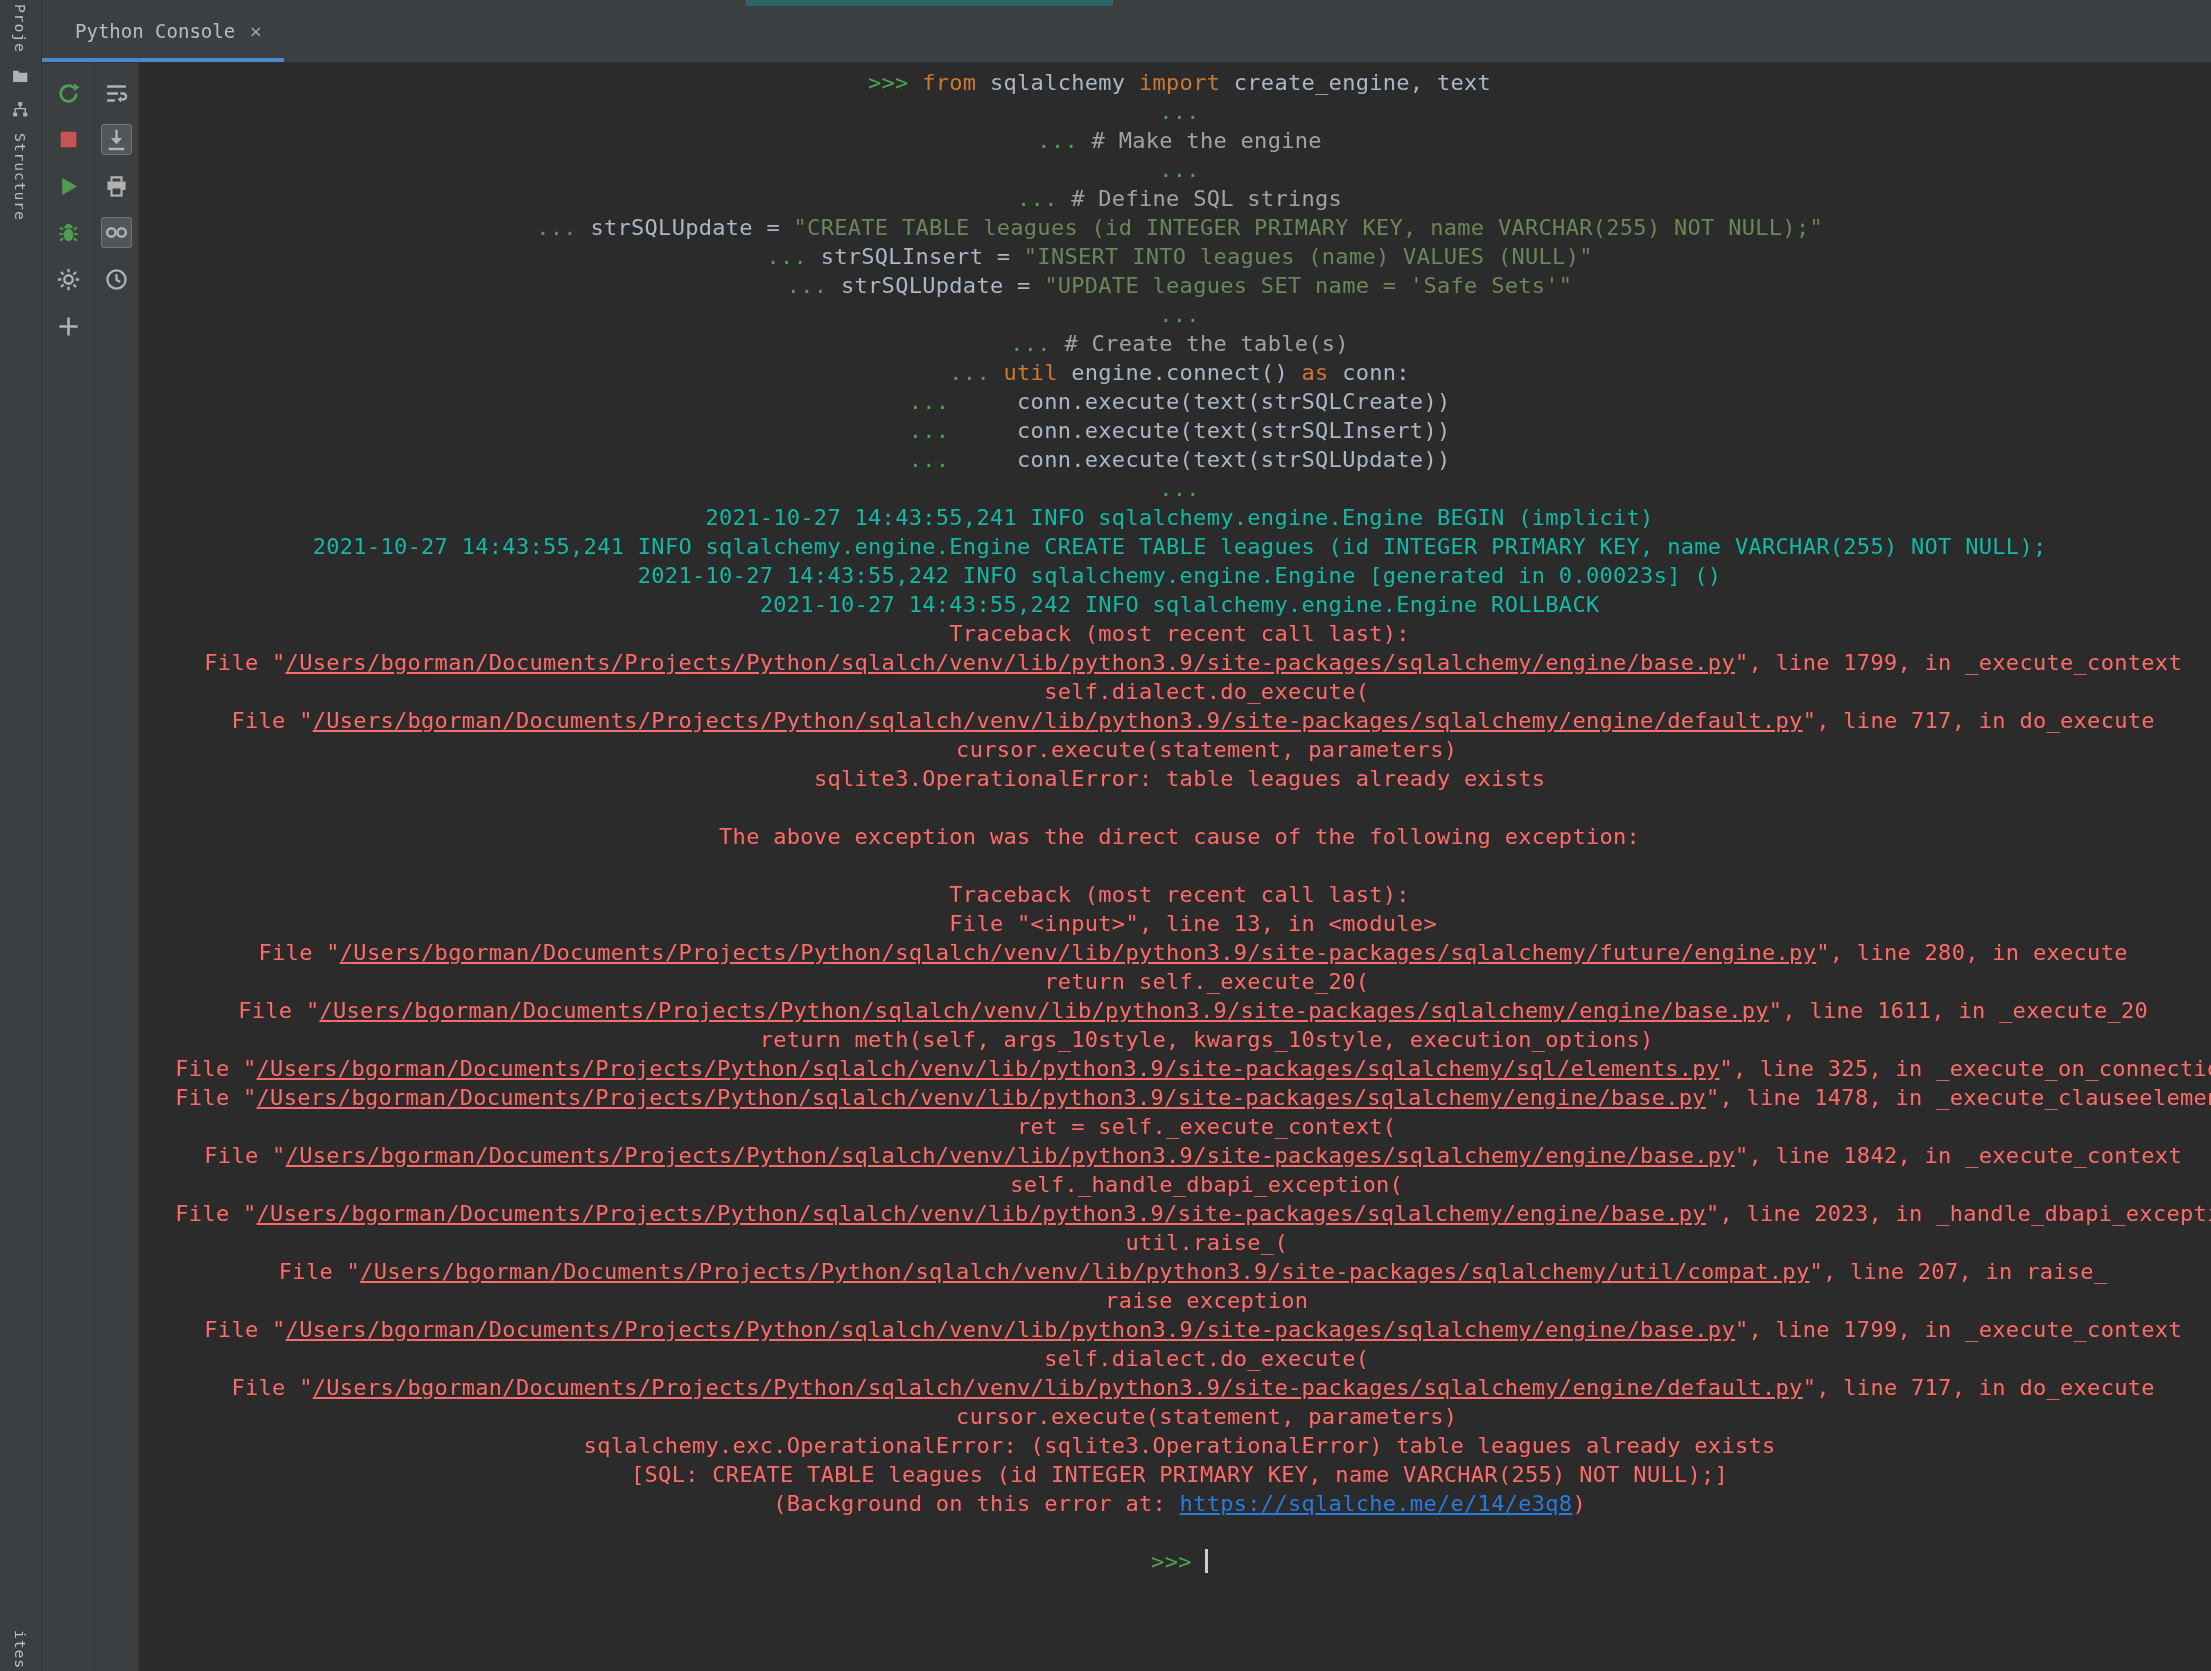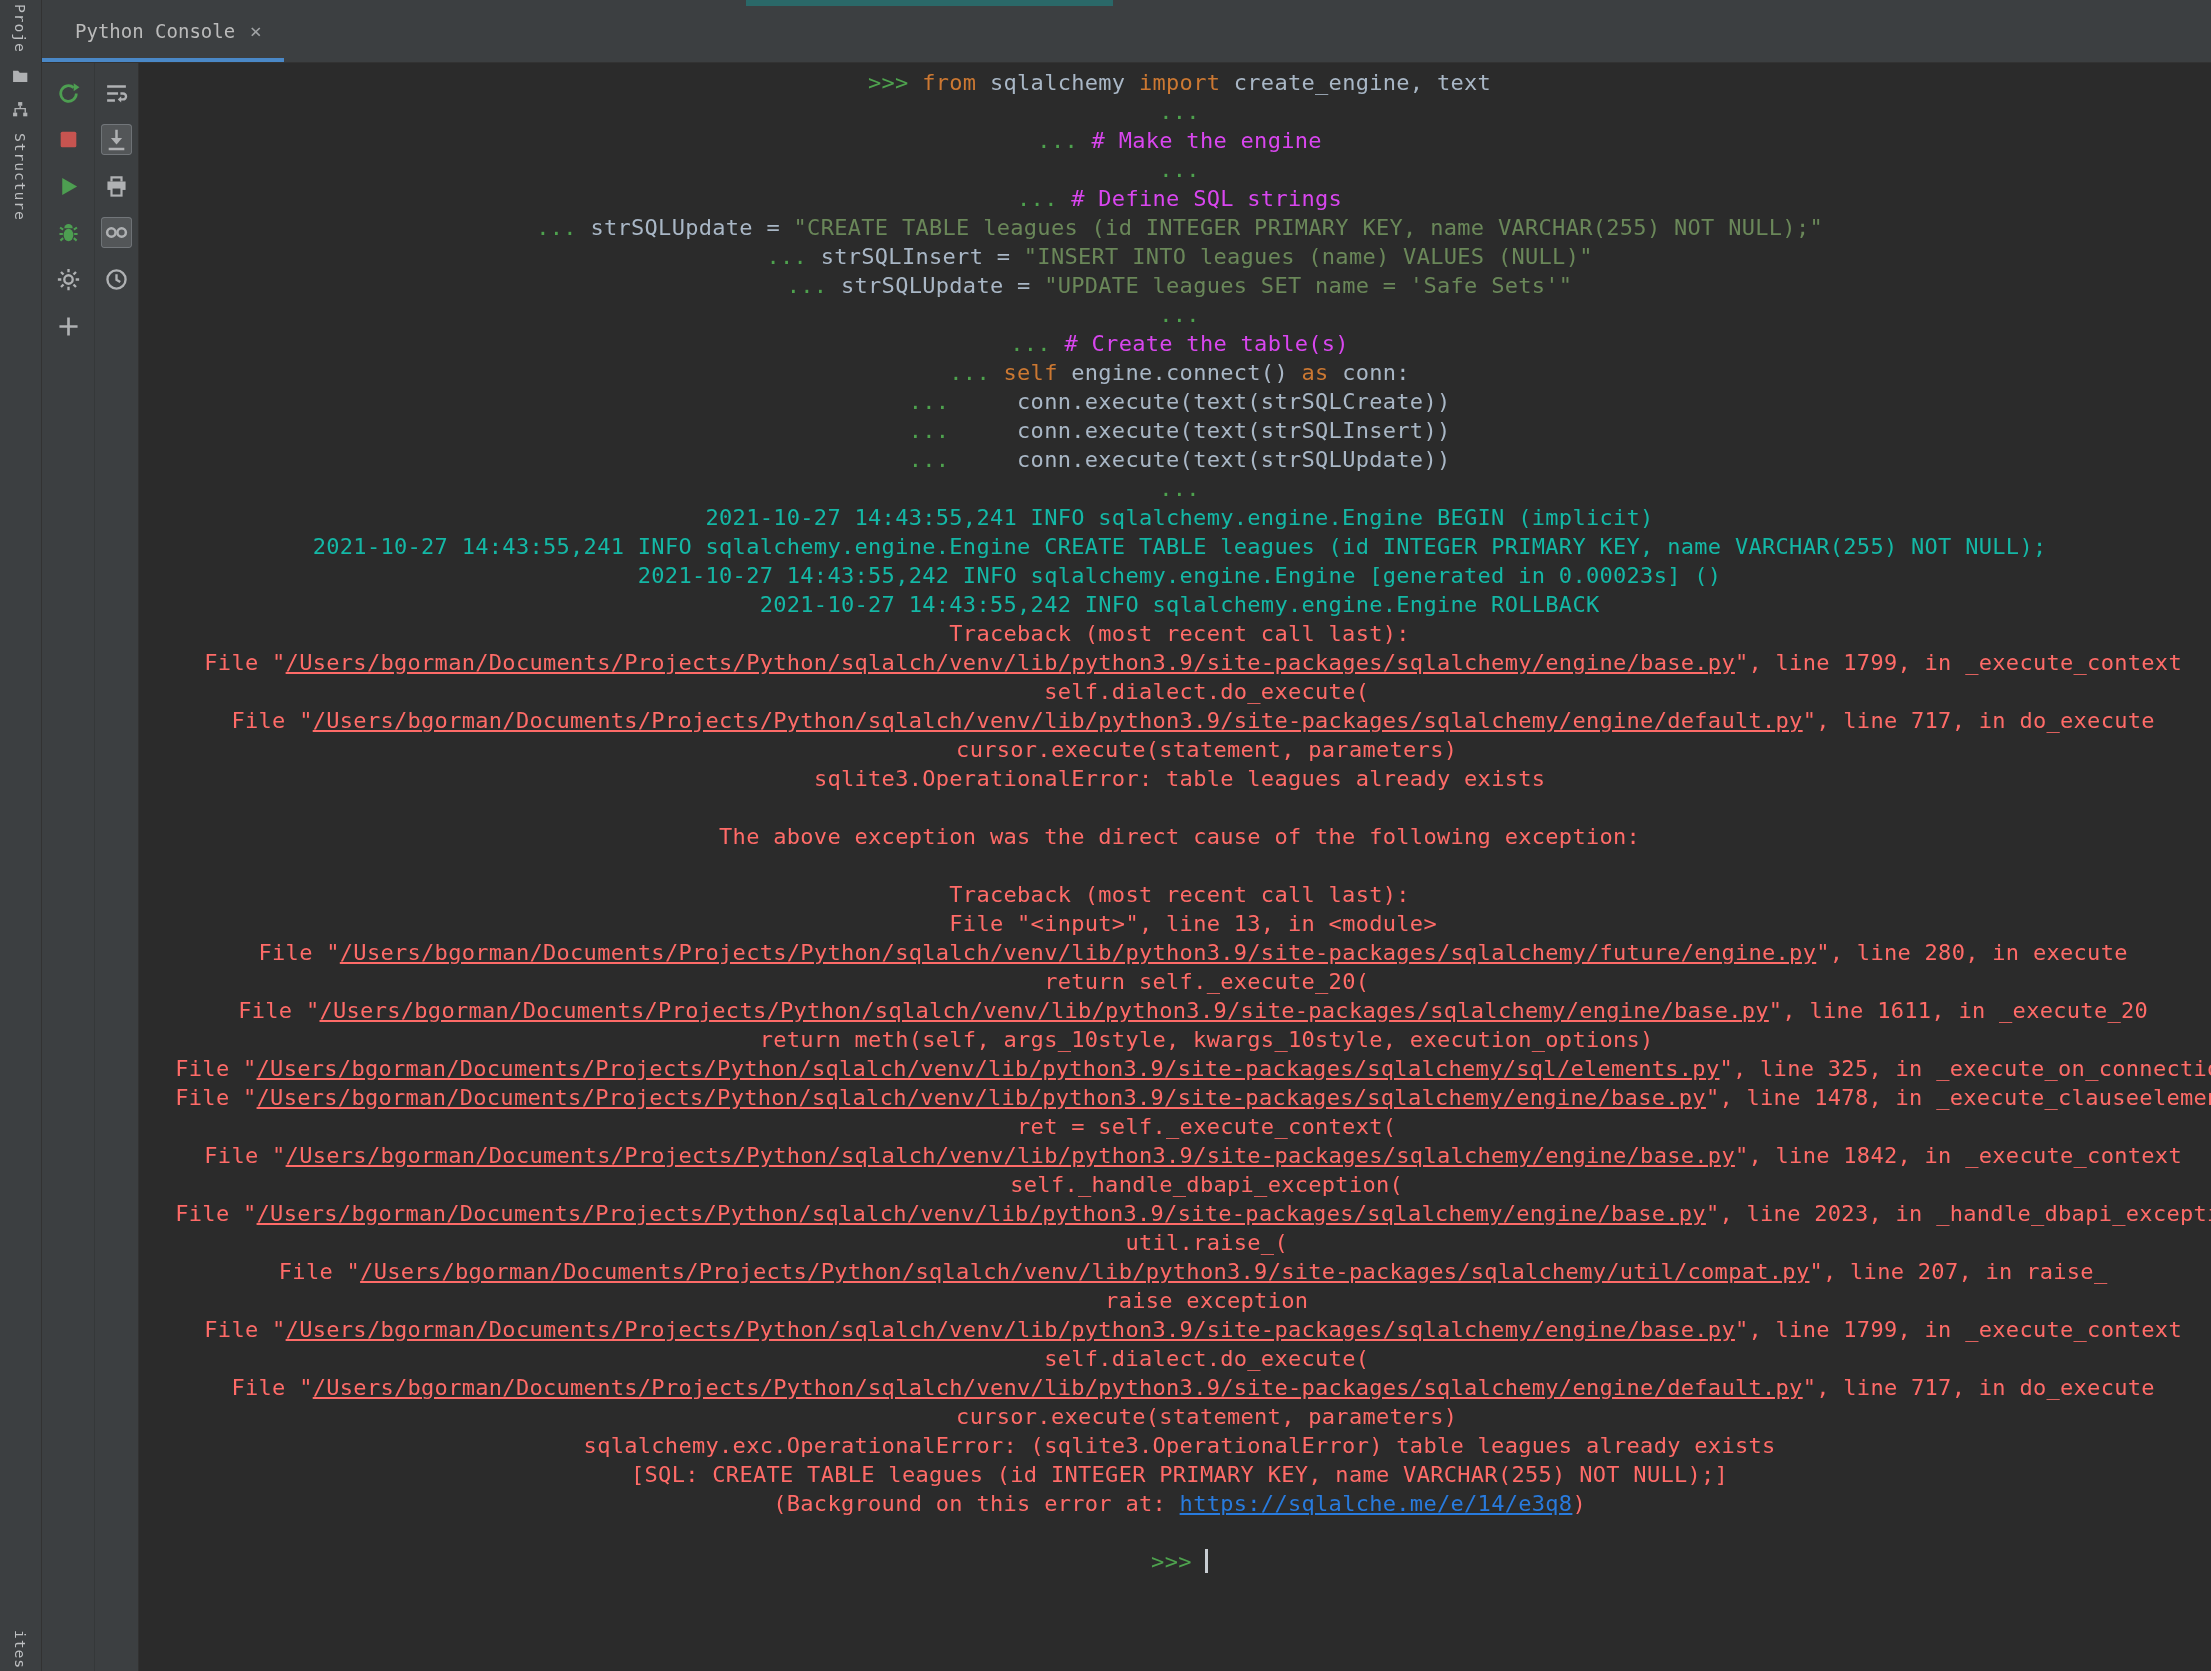--- a/index.html
+++ b/index.html
@@ -42,7 +42,7 @@
   .seg-prompt{color:#4EA24E;}
   .seg-kw{color:#CC7832;}
   .seg-str{color:#6A8759;}
-  .seg-com{color:#d946ef;}
+  .seg-com{color:#a3a3a3;}
   .seg-def{color:#A9B7C6;}
   .seg-log{color:#14b8a6;}
   .seg-err{color:#FF6B68;margin-top:27px;}

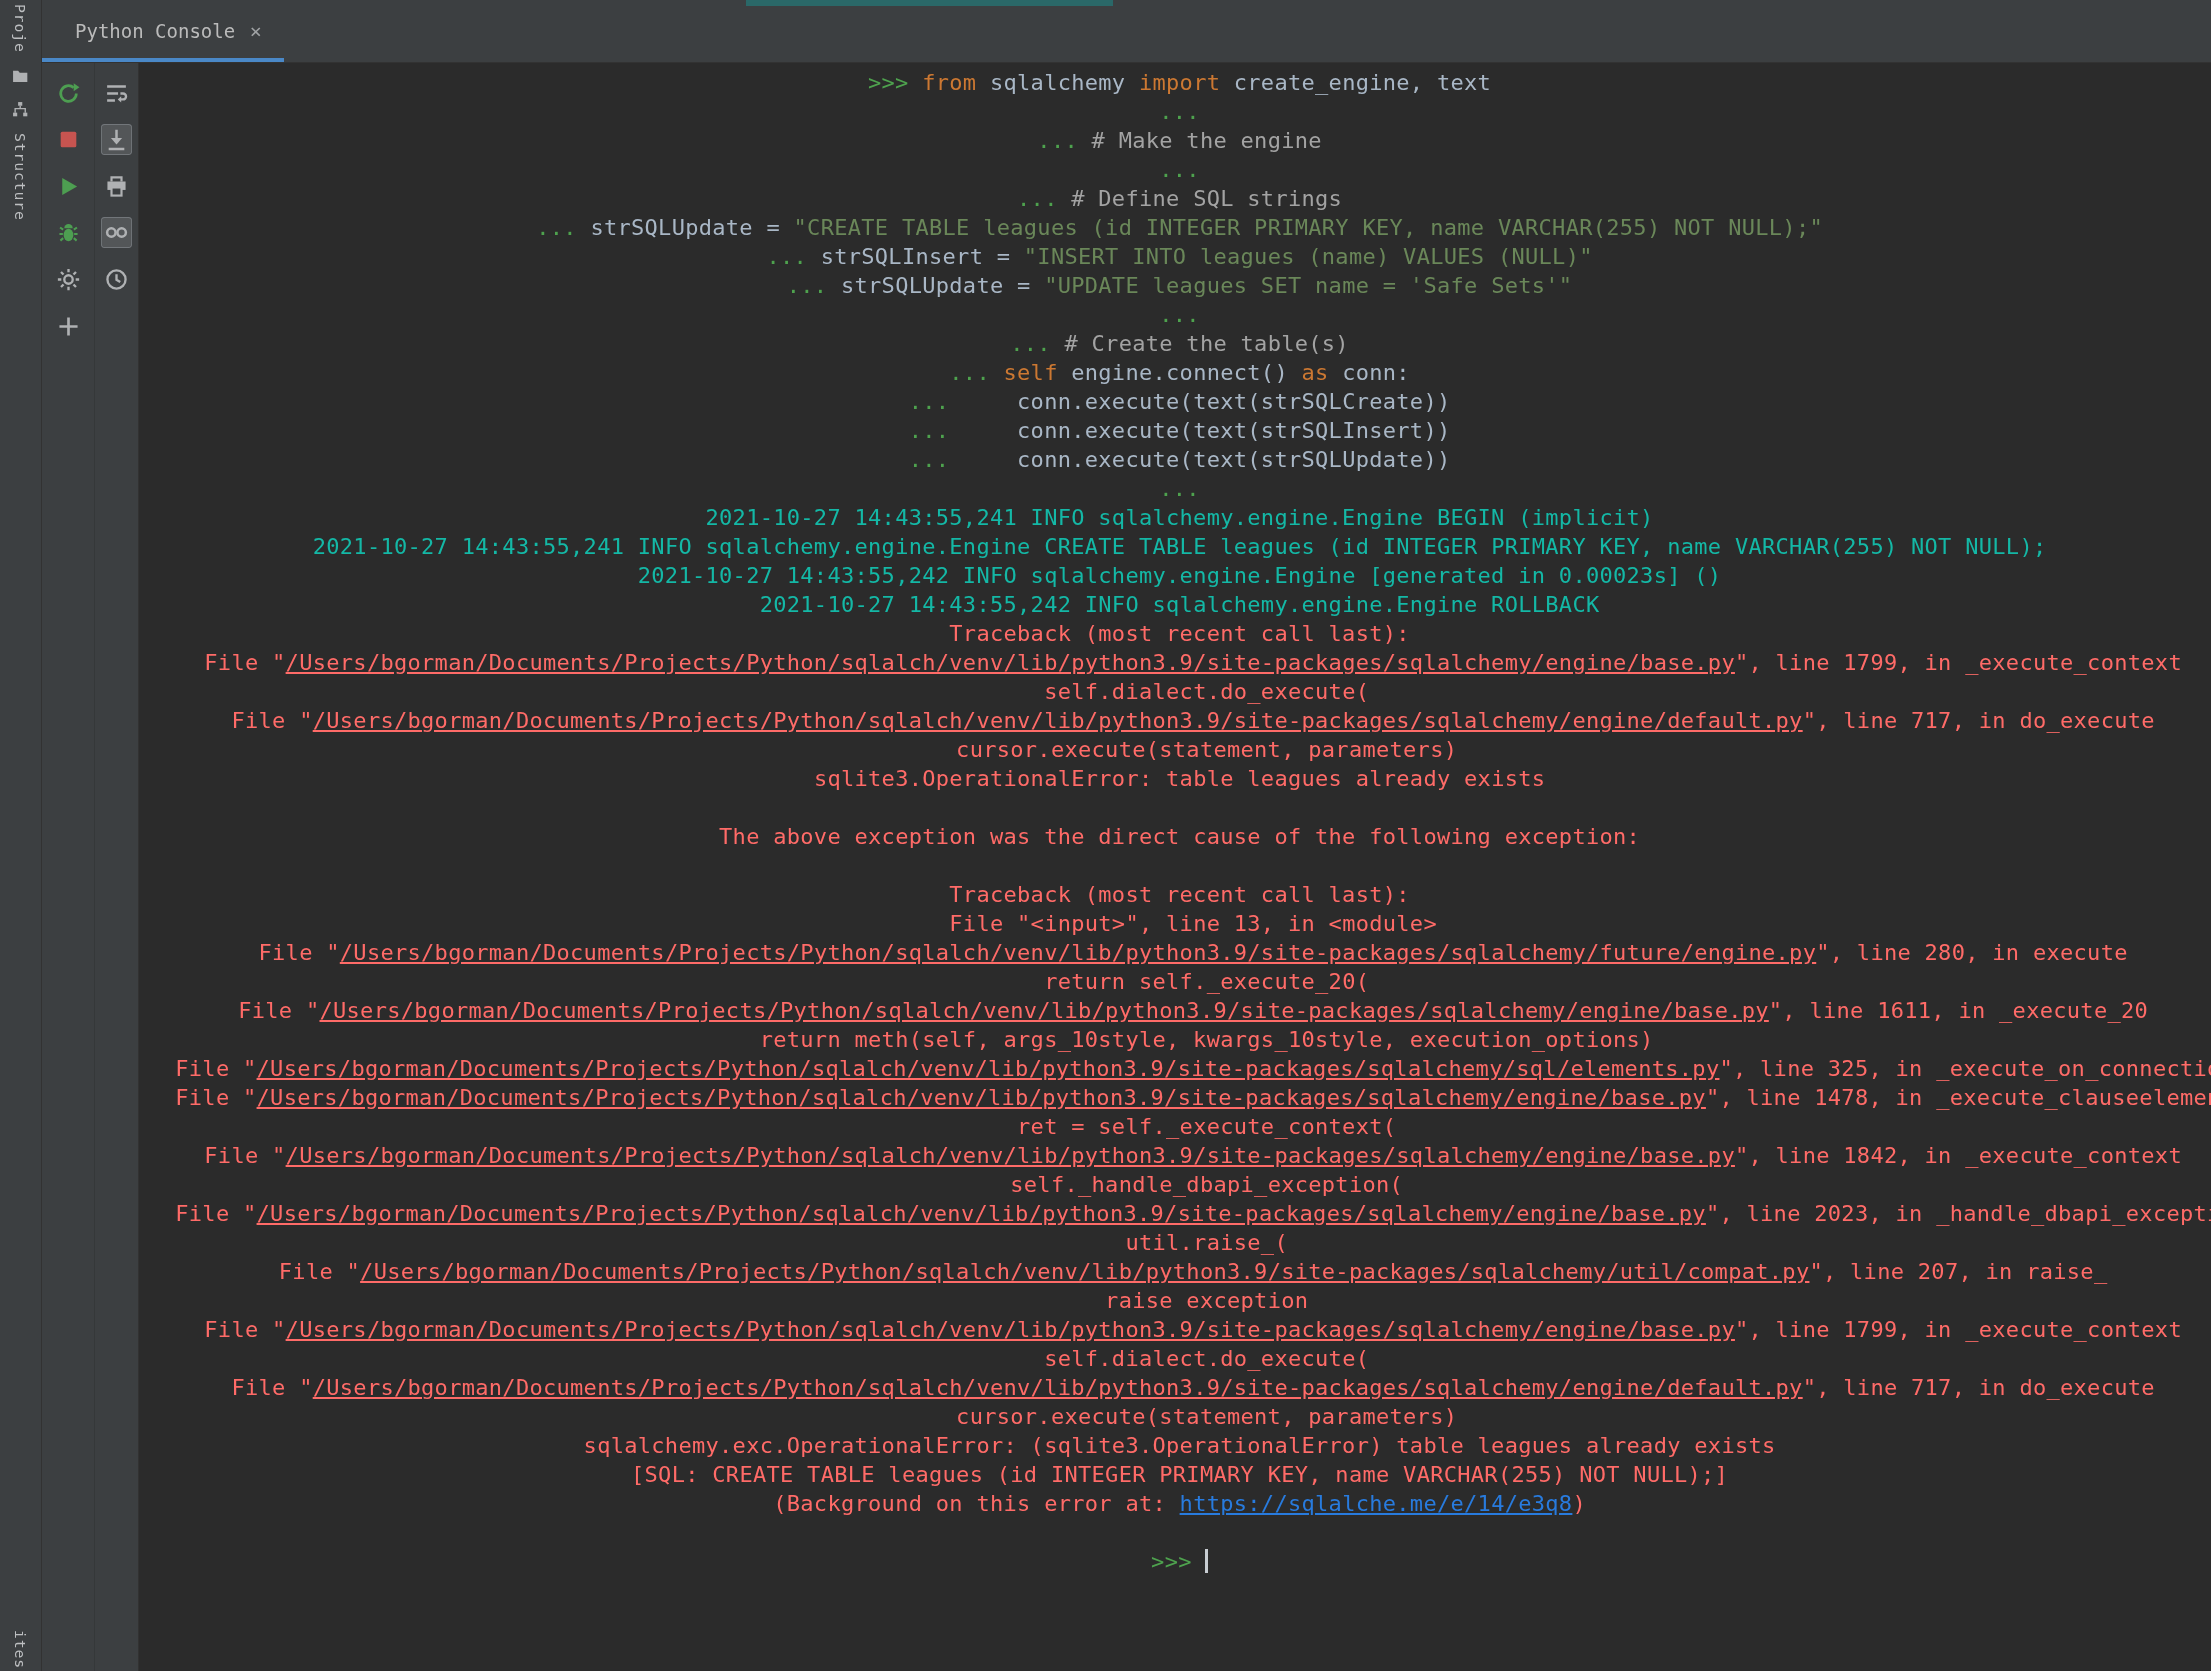--- a/index.html
+++ b/index.html
@@ -183,7 +183,7 @@
           <div class="console-line"><span class="seg-prompt">... </span><span class="seg-def">strSQLUpdate = </span><span class="seg-str">"UPDATE leagues SET name = 'Safe Sets'"</span></div>
           <div class="console-line"><span class="seg-prompt">...</span></div>
           <div class="console-line"><span class="seg-prompt">... </span><span class="seg-com"># Create the table(s)</span></div>
-          <div class="console-line"><span class="seg-prompt">... </span><span class="seg-kw">self</span><span class="seg-def"> engine.connect() </span><span class="seg-kw">as</span><span class="seg-def"> conn:</span></div>
+          <div class="console-line"><span class="seg-prompt">... </span><span class="seg-kw">util</span><span class="seg-def"> engine.connect() </span><span class="seg-kw">as</span><span class="seg-def"> conn:</span></div>
           <div class="console-line"><span class="seg-prompt">... </span><span class="seg-def">    conn.execute(text(strSQLCreate))</span></div>
           <div class="console-line"><span class="seg-prompt">... </span><span class="seg-def">    conn.execute(text(strSQLInsert))</span></div>
           <div class="console-line"><span class="seg-prompt">... </span><span class="seg-def">    conn.execute(text(strSQLUpdate))</span></div>

